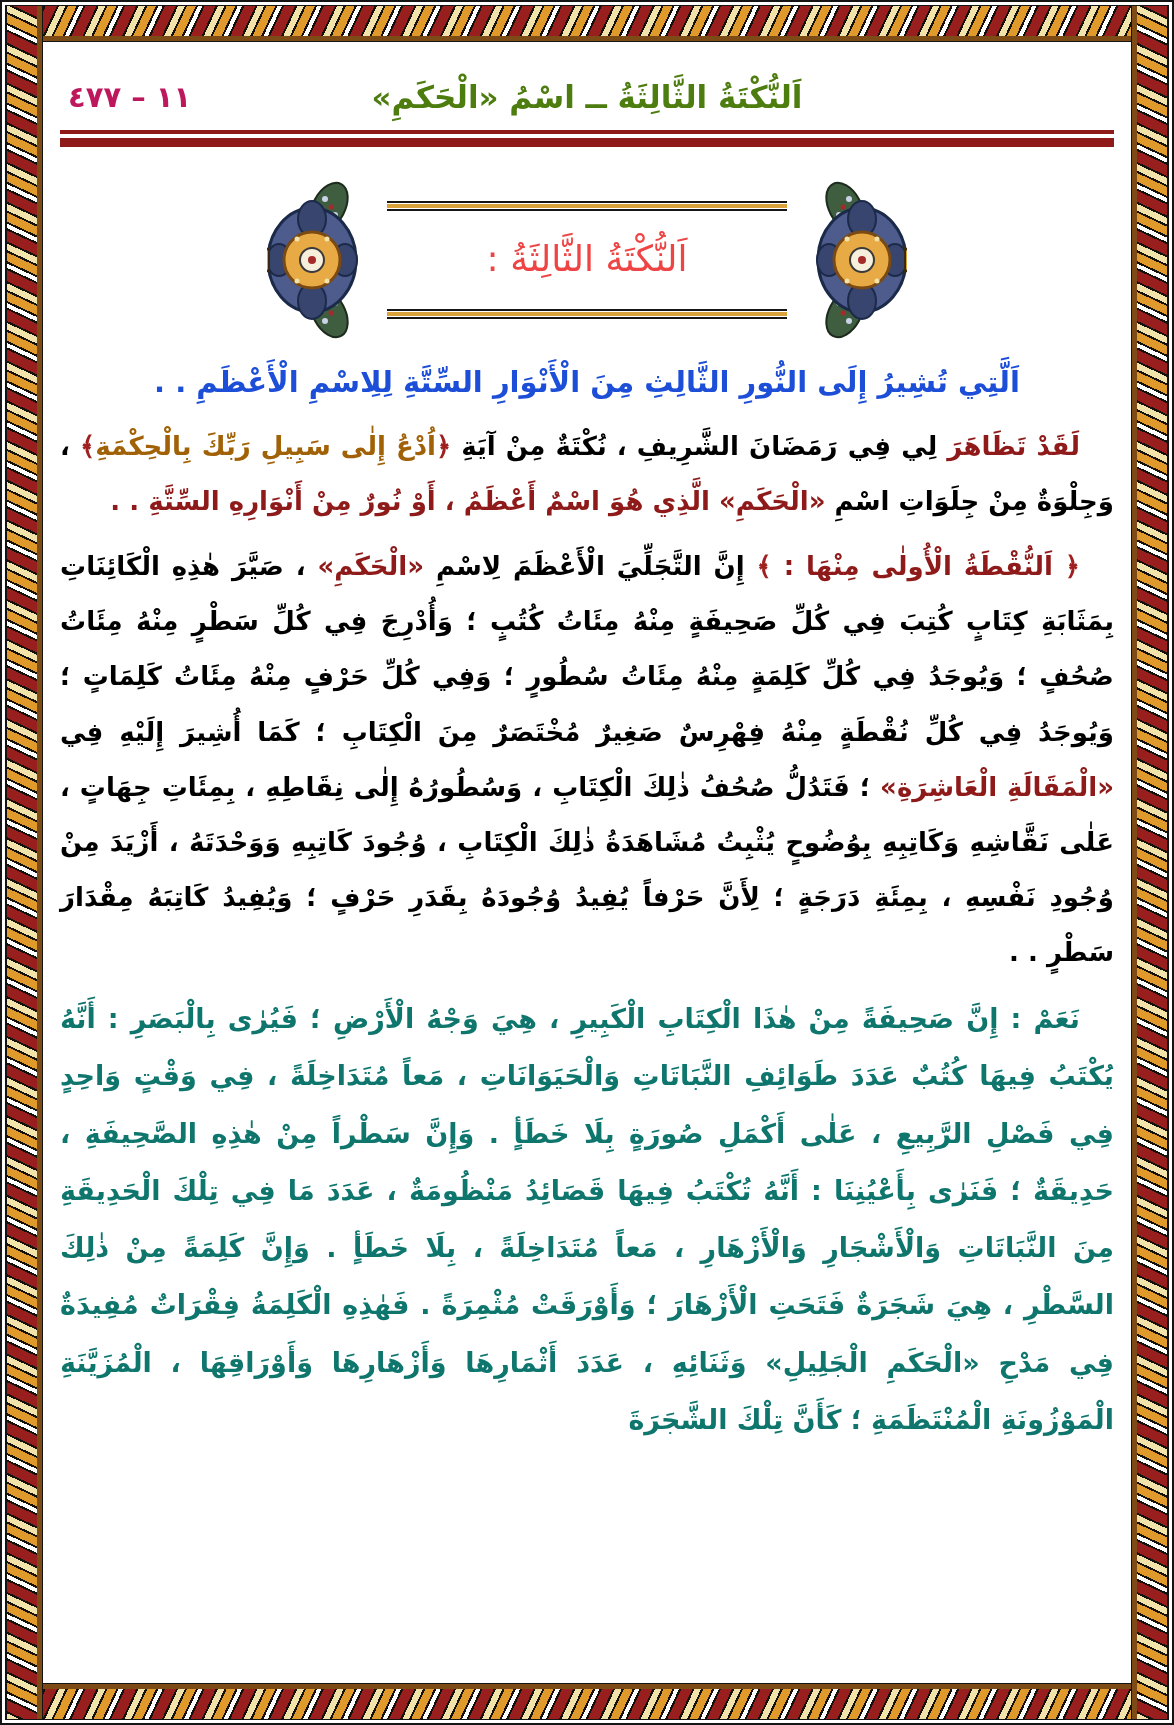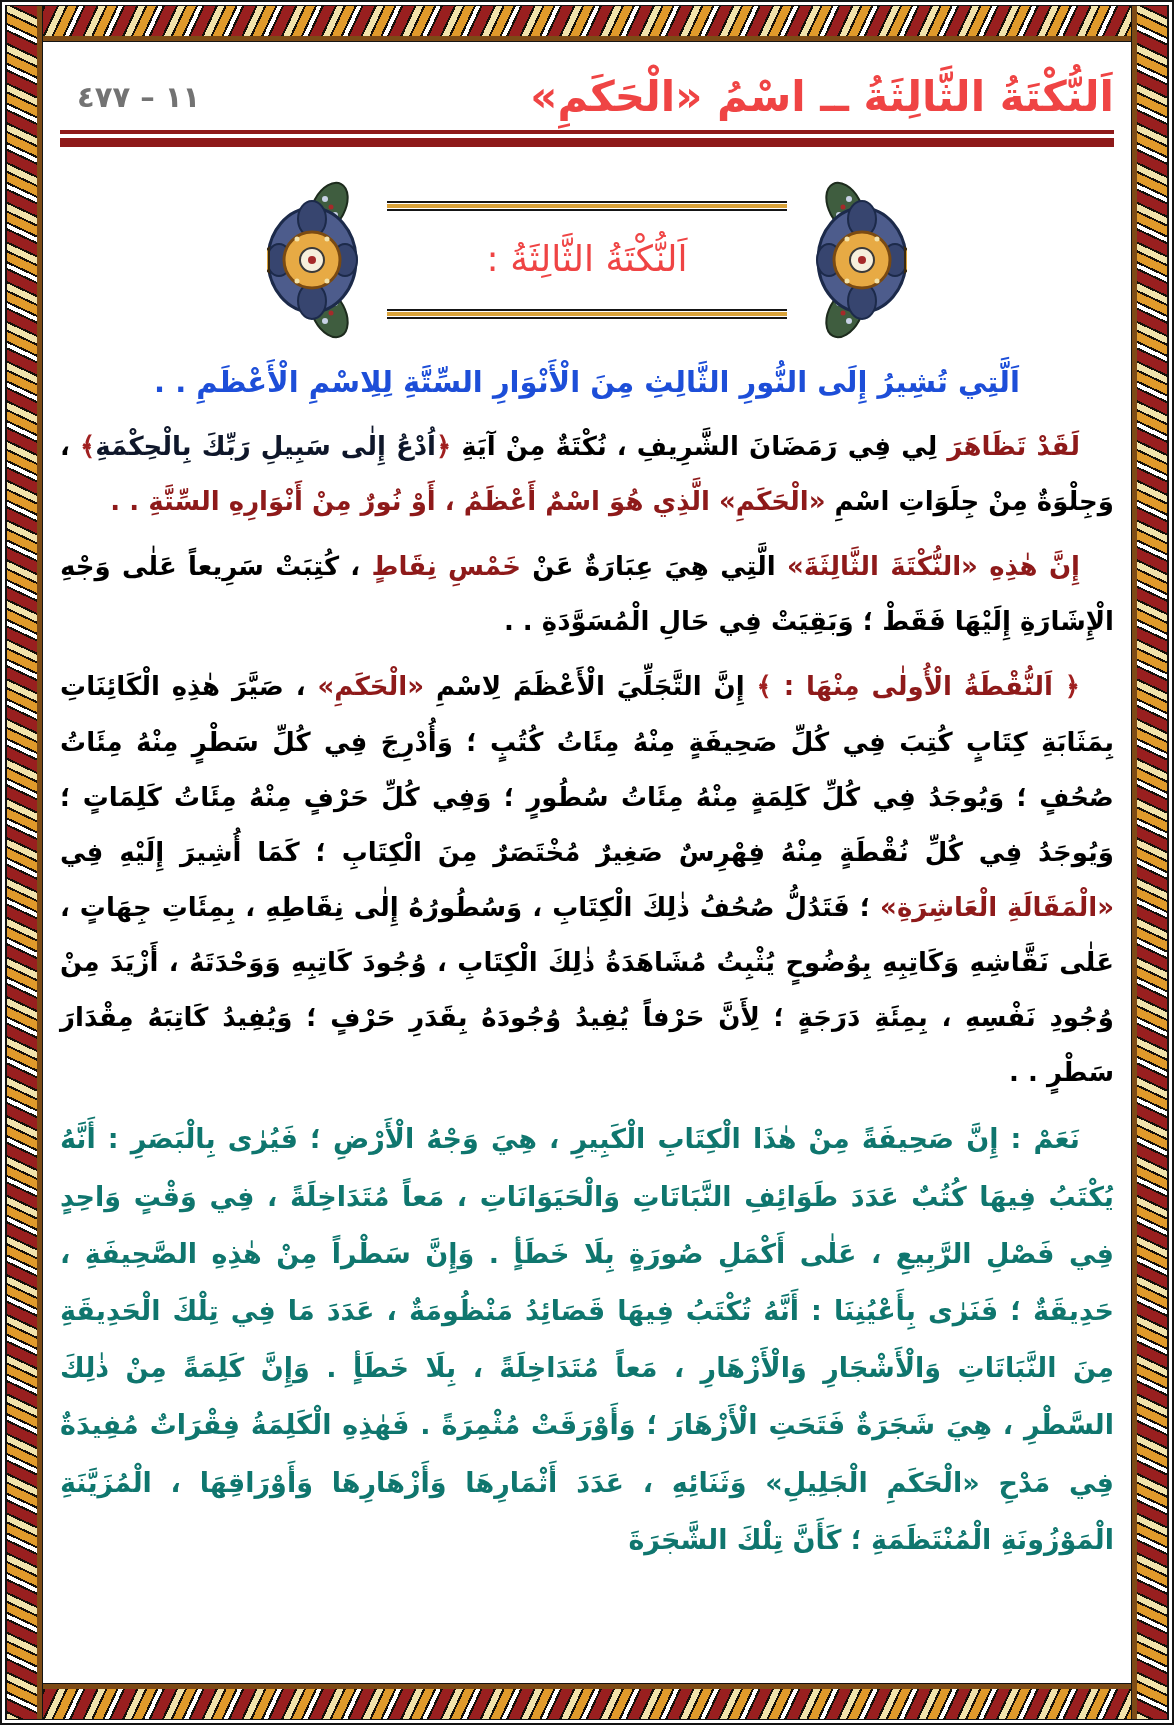--- a/index.html
+++ b/index.html
@@ -37,7 +37,7 @@
     color:#ef4444;font-size:42px;font-weight:700;line-height:54px;
   }
   .header-pagenum{
-    position:absolute;left:17px;top:0;color:#737373;font-size:29px;font-weight:700;line-height:54px;
+    position:absolute;left:8px;top:0;color:#be185d;font-size:29px;font-weight:700;line-height:54px;
   }
   .rule{margin-top:6px;}
   .rule .thin{height:4px;background:#8e1a1a;}

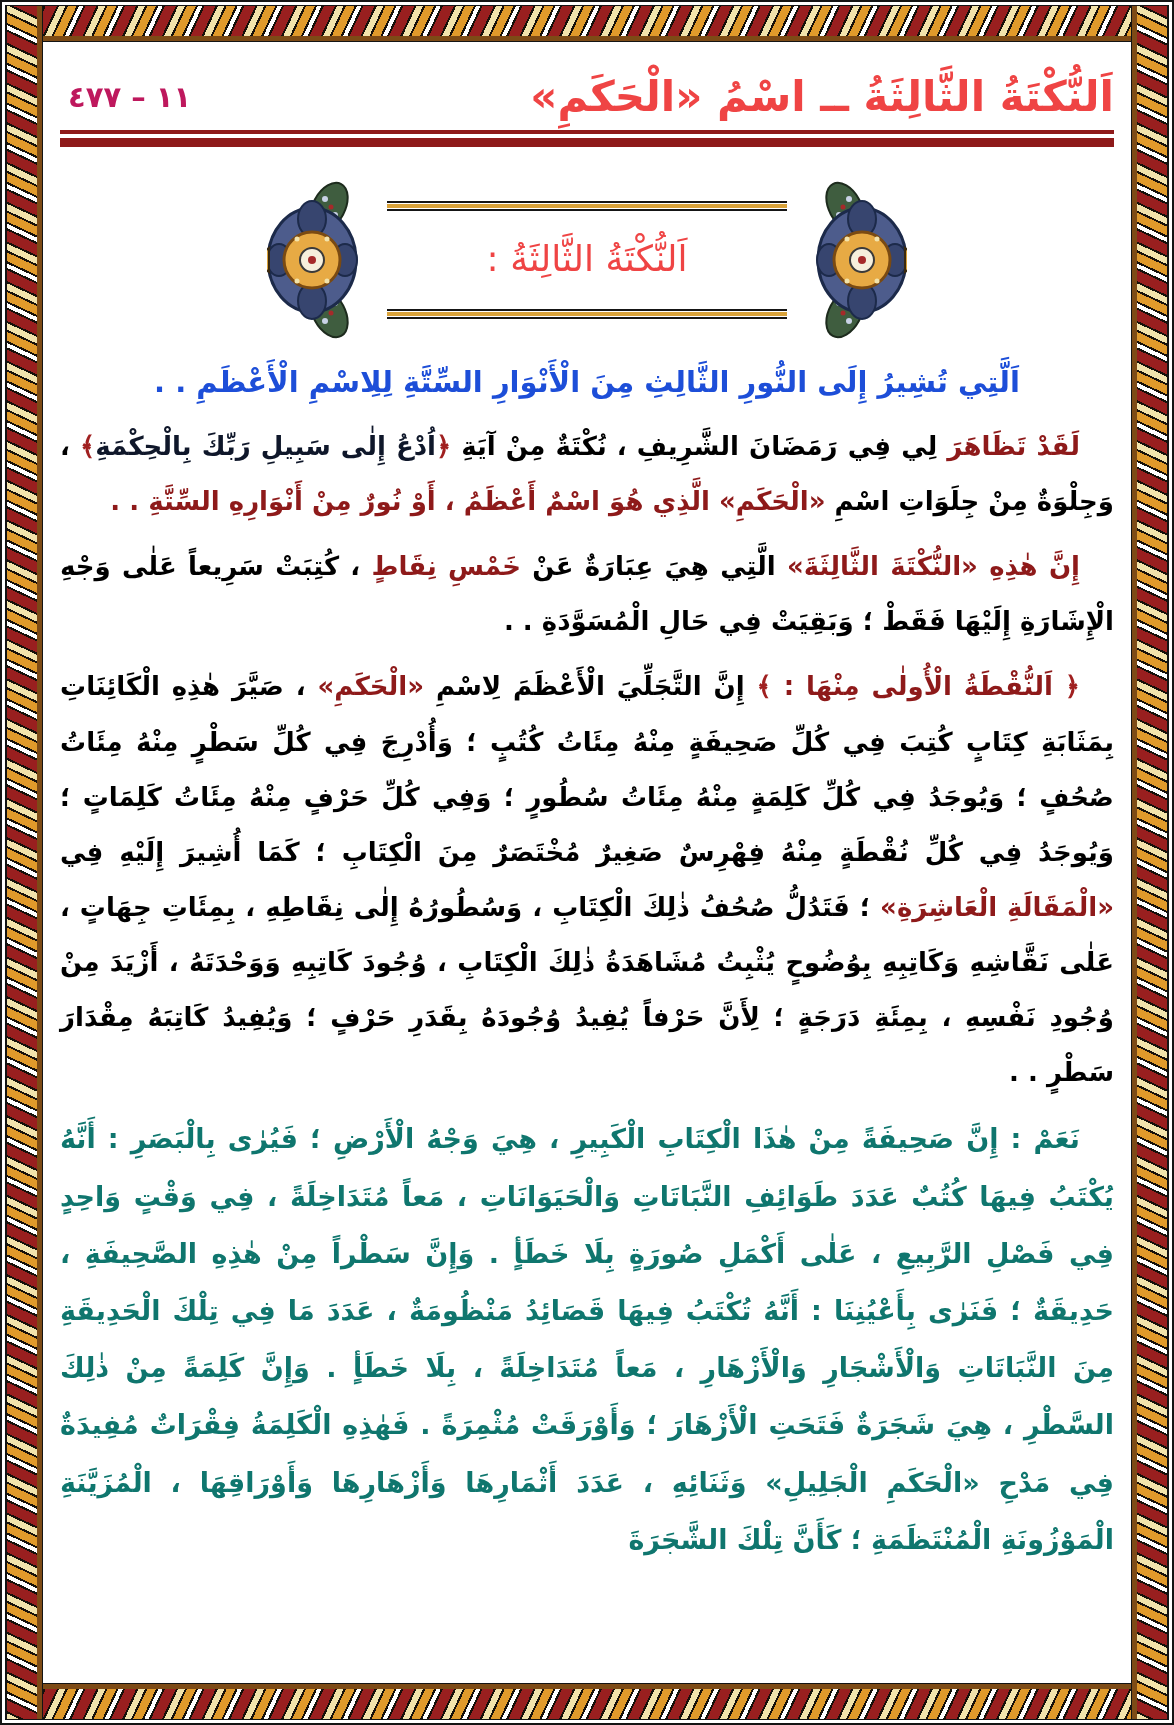--- a/index.html
+++ b/index.html
@@ -33,8 +33,8 @@
 
   .header{position:relative;height:54px;margin-top:18px;}
   .header-title{
-    position:absolute;right:0;left:0;
-    color:#ef4444;font-size:42px;font-weight:700;line-height:54px;
+    position:absolute;right:0;left:0;text-align:center;
+    color:#4d7c0f;font-size:31px;font-weight:700;line-height:54px;
   }
   .header-pagenum{
     position:absolute;left:8px;top:0;color:#be185d;font-size:29px;font-weight:700;line-height:54px;

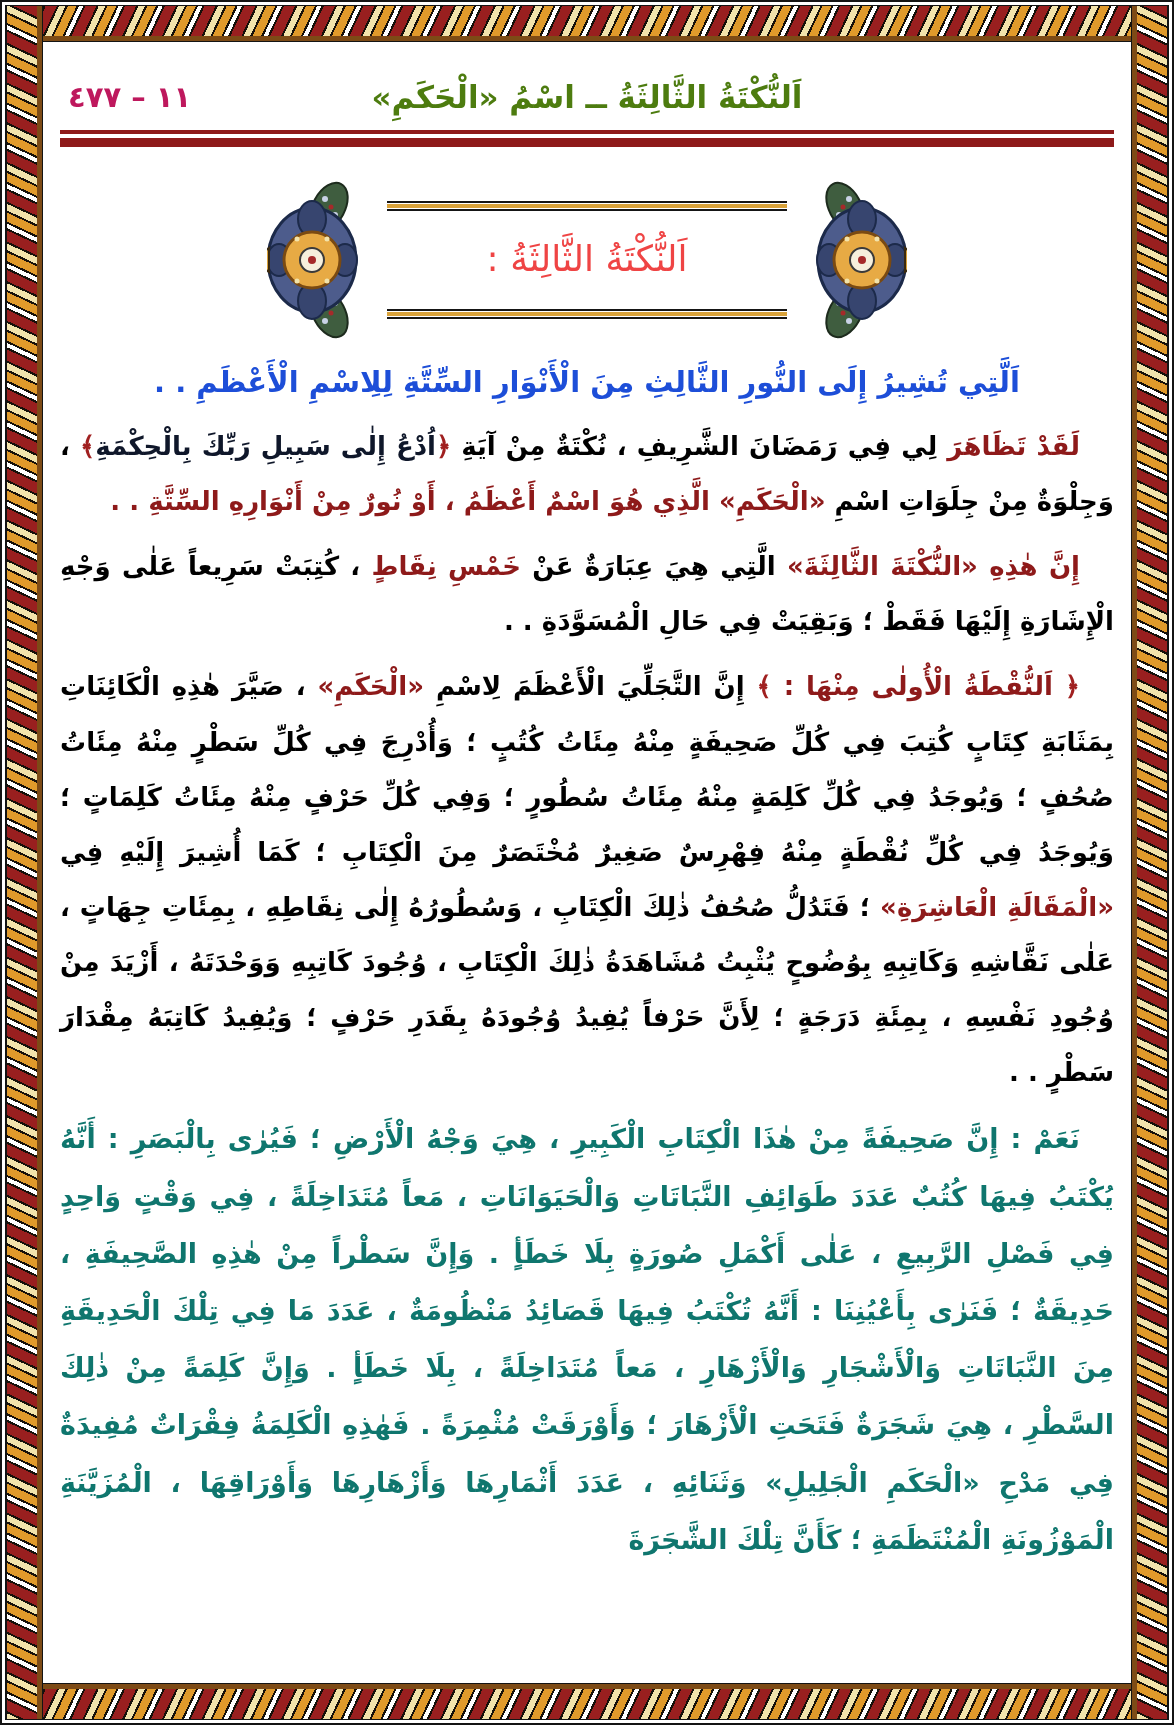--- a/index.html
+++ b/index.html
@@ -65,7 +65,7 @@
   p.para-red{color:#0f766e;font-size:27px;}
   .t-black{color:#000000;}
   .t-redbold{color:#8e1a1a;margin-top:16px;}
-  .t-blue{color:#0f172a;}
+  .t-blue{color:#a16207;}
   .t-bracket{color:#a02020;}
 </style>
 </head>

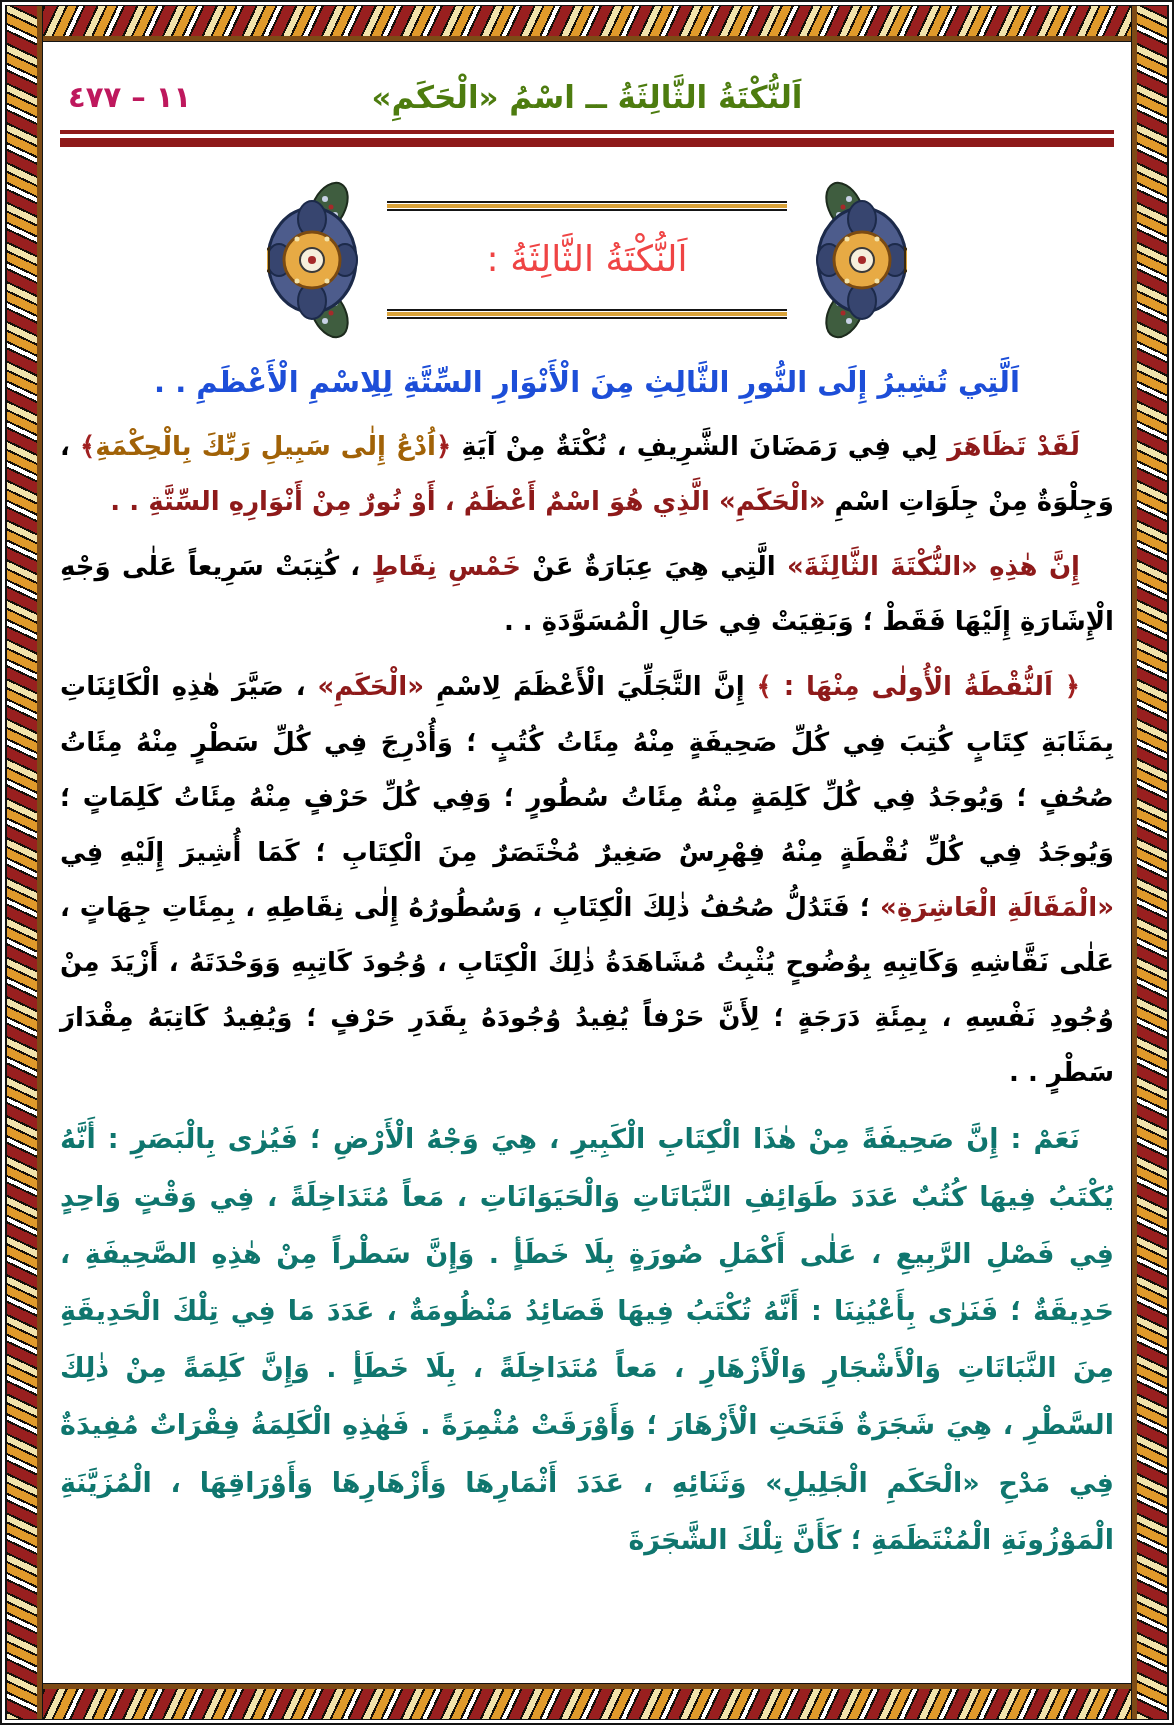--- a/index.html
+++ b/index.html
@@ -142,7 +142,6 @@
 
   <div class="body-text">
     <p class="para"><span class="t-redbold">لَقَدْ تَظَاهَرَ</span><span class="t-black"> لِي فِي رَمَضَانَ الشَّرِيفِ ، نُكْتَةٌ مِنْ آيَةِ </span><span class="t-bracket">﴿</span><span class="t-blue">اُدْعُ إِلٰى سَبِيلِ رَبِّكَ بِالْحِكْمَةِ</span><span class="t-bracket">﴾</span><span class="t-black"> ، وَجِلْوَةٌ مِنْ جِلَوَاتِ اسْمِ </span><span class="t-redbold">«الْحَكَمِ»</span><span class="t-redbold"> الَّذِي هُوَ اسْمٌ أَعْظَمُ ، أَوْ نُورٌ مِنْ أَنْوَارِهِ السِّتَّةِ . .</span></p>
-    <p class="para"><span class="t-redbold">إِنَّ هٰذِهِ «النُّكْتَةَ الثَّالِثَةَ»</span><span class="t-black"> الَّتِي هِيَ عِبَارَةٌ عَنْ </span><span class="t-redbold">خَمْسِ نِقَاطٍ</span><span class="t-black"> ، كُتِبَتْ سَرِيعاً عَلٰى وَجْهِ الْإِشَارَةِ إِلَيْهَا فَقَطْ ؛ وَبَقِيَتْ فِي حَالِ الْمُسَوَّدَةِ . .</span></p>
     <p class="para"><span class="t-bracket">﴿</span><span class="t-redbold"> اَلنُّقْطَةُ الْأُولٰى مِنْهَا : </span><span class="t-bracket">﴾</span><span class="t-black"> إِنَّ التَّجَلِّيَ الْأَعْظَمَ لِاسْمِ </span><span class="t-redbold">«الْحَكَمِ»</span><span class="t-black"> ، صَيَّرَ هٰذِهِ الْكَائِنَاتِ بِمَثَابَةِ كِتَابٍ كُتِبَ فِي كُلِّ صَحِيفَةٍ مِنْهُ مِئَاتُ كُتُبٍ ؛ وَأُدْرِجَ فِي كُلِّ سَطْرٍ مِنْهُ مِئَاتُ صُحُفٍ ؛ وَيُوجَدُ فِي كُلِّ كَلِمَةٍ مِنْهُ مِئَاتُ سُطُورٍ ؛ وَفِي كُلِّ حَرْفٍ مِنْهُ مِئَاتُ كَلِمَاتٍ ؛ وَيُوجَدُ فِي كُلِّ نُقْطَةٍ مِنْهُ فِهْرِسٌ صَغِيرٌ مُخْتَصَرٌ مِنَ الْكِتَابِ ؛ كَمَا أُشِيرَ إِلَيْهِ فِي </span><span class="t-redbold">«الْمَقَالَةِ الْعَاشِرَةِ»</span><span class="t-black"> ؛ فَتَدُلُّ صُحُفُ ذٰلِكَ الْكِتَابِ ، وَسُطُورُهُ إِلٰى نِقَاطِهِ ، بِمِئَاتِ جِهَاتٍ ، عَلٰى نَقَّاشِهِ وَكَاتِبِهِ بِوُضُوحٍ يُثْبِتُ مُشَاهَدَةُ ذٰلِكَ الْكِتَابِ ، وُجُودَ كَاتِبِهِ وَوَحْدَتَهُ ، أَزْيَدَ مِنْ وُجُودِ نَفْسِهِ ، بِمِئَةِ دَرَجَةٍ ؛ لِأَنَّ حَرْفاً يُفِيدُ وُجُودَهُ بِقَدَرِ حَرْفٍ ؛ وَيُفِيدُ كَاتِبَهُ مِقْدَارَ سَطْرٍ . .</span></p>
     <p class="para para-red"><span>نَعَمْ : إِنَّ صَحِيفَةً مِنْ هٰذَا الْكِتَابِ الْكَبِيرِ ، هِيَ وَجْهُ الْأَرْضِ ؛ فَيُرٰى بِالْبَصَرِ : أَنَّهُ يُكْتَبُ فِيهَا كُتُبٌ عَدَدَ طَوَائِفِ النَّبَاتَاتِ وَالْحَيَوَانَاتِ ، مَعاً مُتَدَاخِلَةً ، فِي وَقْتٍ وَاحِدٍ فِي فَصْلِ الرَّبِيعِ ، عَلٰى أَكْمَلِ صُورَةٍ بِلَا خَطَأٍ . وَإِنَّ سَطْراً مِنْ هٰذِهِ الصَّحِيفَةِ ، حَدِيقَةٌ ؛ فَنَرٰى بِأَعْيُنِنَا : أَنَّهُ تُكْتَبُ فِيهَا قَصَائِدُ مَنْظُومَةٌ ، عَدَدَ مَا فِي تِلْكَ الْحَدِيقَةِ مِنَ النَّبَاتَاتِ وَالْأَشْجَارِ وَالْأَزْهَارِ ، مَعاً مُتَدَاخِلَةً ، بِلَا خَطَأٍ . وَإِنَّ كَلِمَةً مِنْ ذٰلِكَ السَّطْرِ ، هِيَ شَجَرَةٌ فَتَحَتِ الْأَزْهَارَ ؛ وَأَوْرَقَتْ مُثْمِرَةً . فَهٰذِهِ الْكَلِمَةُ فِقْرَاتٌ مُفِيدَةٌ فِي مَدْحِ «الْحَكَمِ الْجَلِيلِ» وَثَنَائِهِ ، عَدَدَ أَثْمَارِهَا وَأَزْهَارِهَا وَأَوْرَاقِهَا ، الْمُزَيَّنَةِ الْمَوْزُونَةِ الْمُنْتَظَمَةِ ؛ كَأَنَّ تِلْكَ الشَّجَرَةَ</span></p>
   </div>

